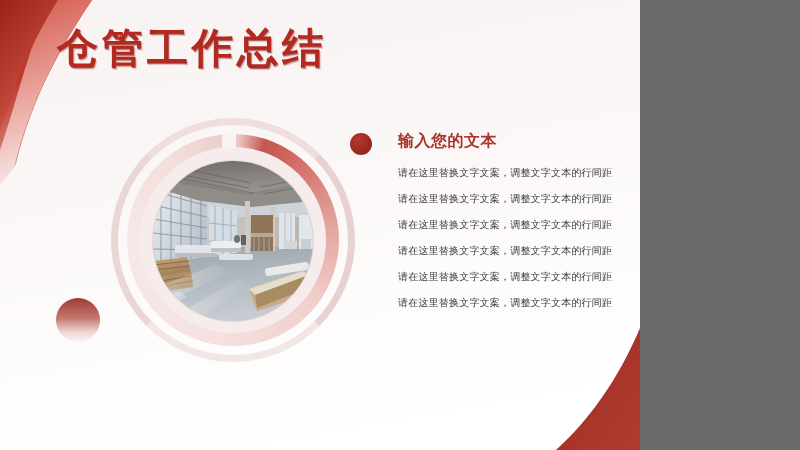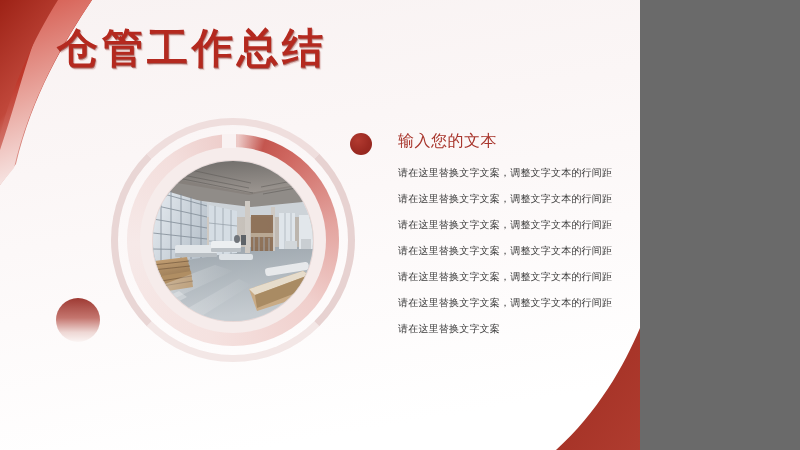--- a/index.html
+++ b/index.html
@@ -77,7 +77,7 @@
   }
   .text-block{position:absolute;left:398px;top:131px;width:300px;}
   .text-head{
-    font-size:16px;color:#a8352c;font-weight:normal;letter-spacing:.5px;
+    font-size:16px;color:#a8352c;font-weight:bold;letter-spacing:.5px;
     margin:0 0 10px 0;line-height:1.2;
   }
   .text-line{

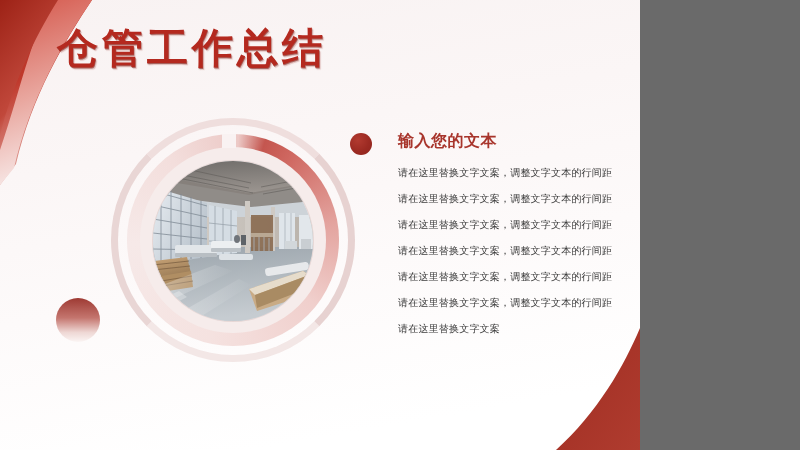--- a/index.html
+++ b/index.html
@@ -296,7 +296,6 @@
       <div class="text-line">请在这里替换文字文案，调整文字文本的行间距</div>
       <div class="text-line">请在这里替换文字文案，调整文字文本的行间距</div>
       <div class="text-line">请在这里替换文字文案，调整文字文本的行间距</div>
-      <div class="text-line">请在这里替换文字文案</div>
     </div>
   </div>
 

